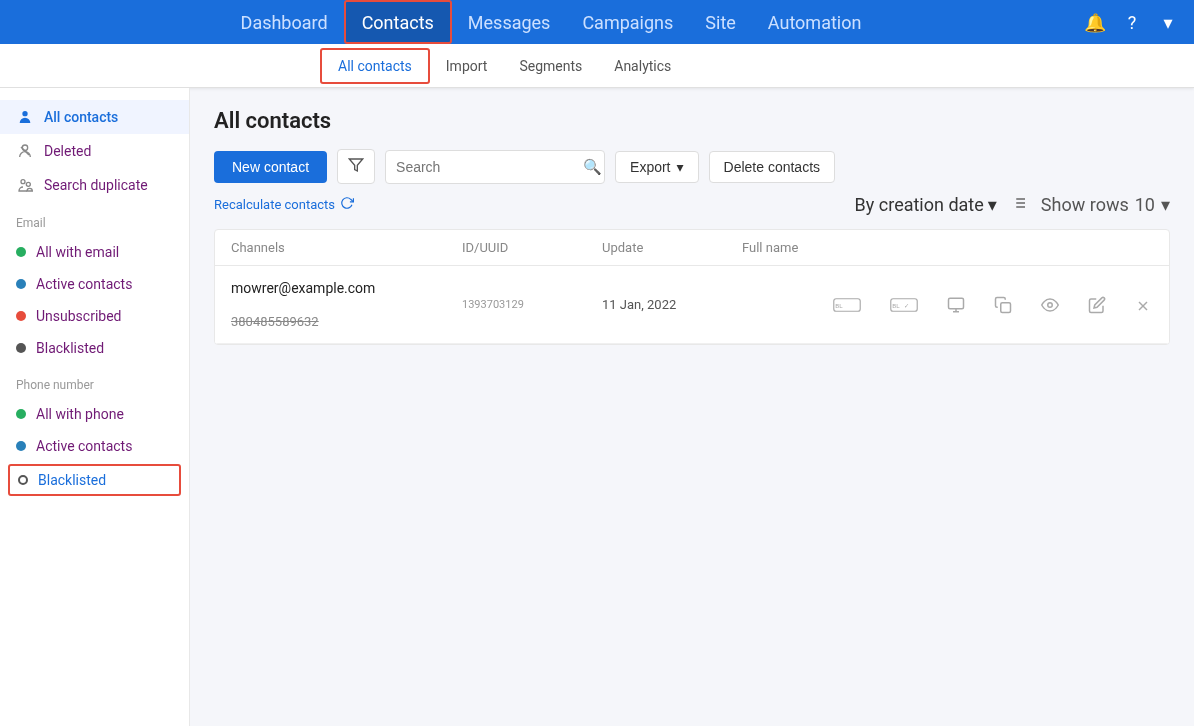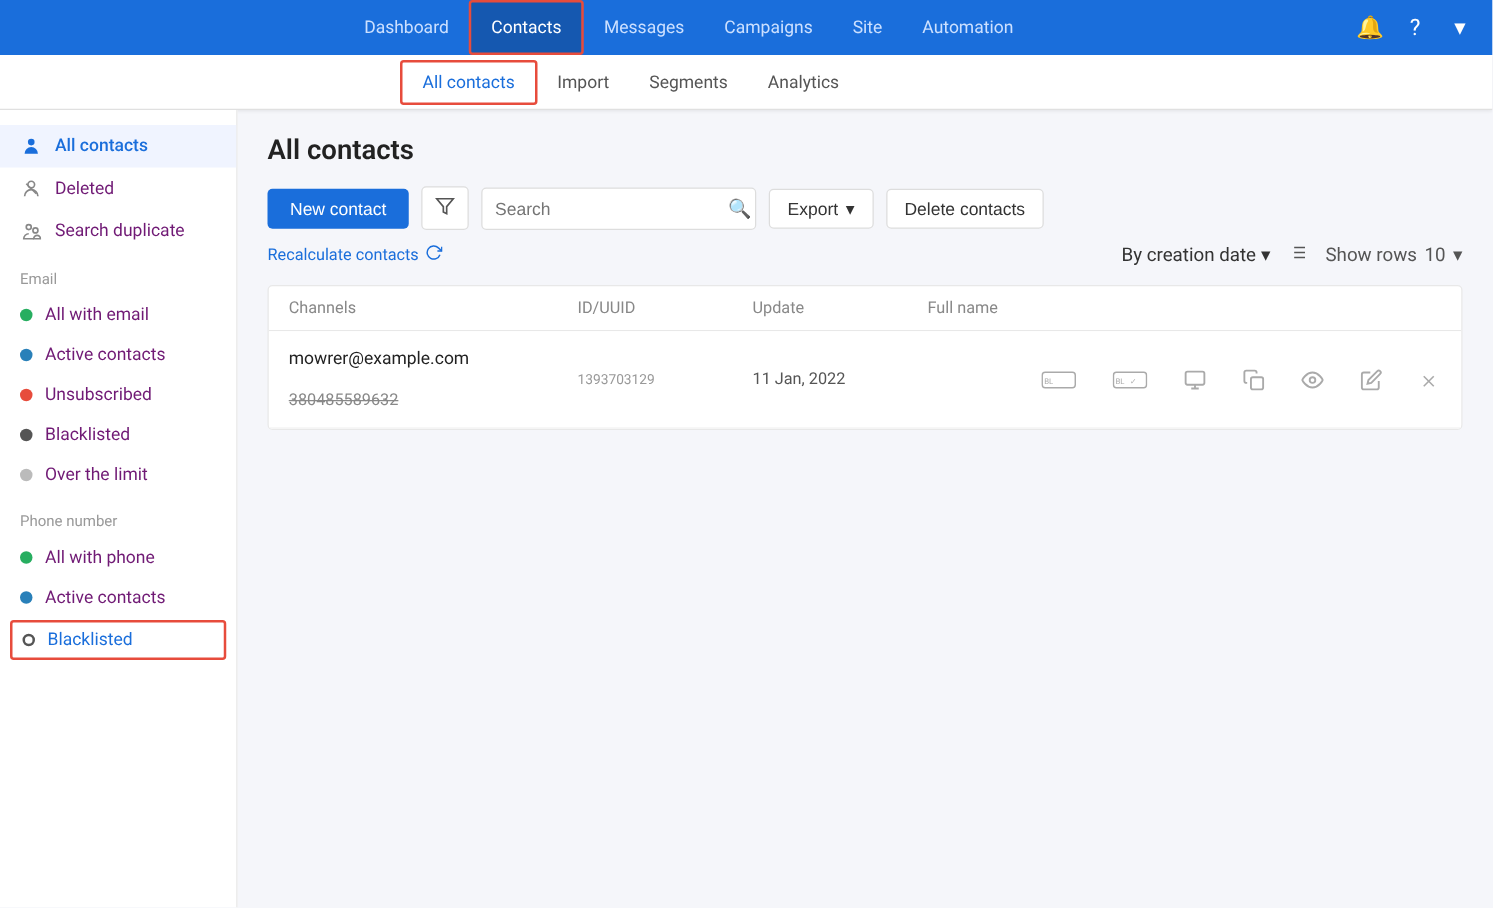--- a/index.html
+++ b/index.html
@@ -28,7 +28,7 @@
       height: 44px;
       display: flex;
       align-items: center;
-      font-size: 14px;
+      font-size: 18px;
       cursor: pointer;
     }
     .top-nav-link.active {

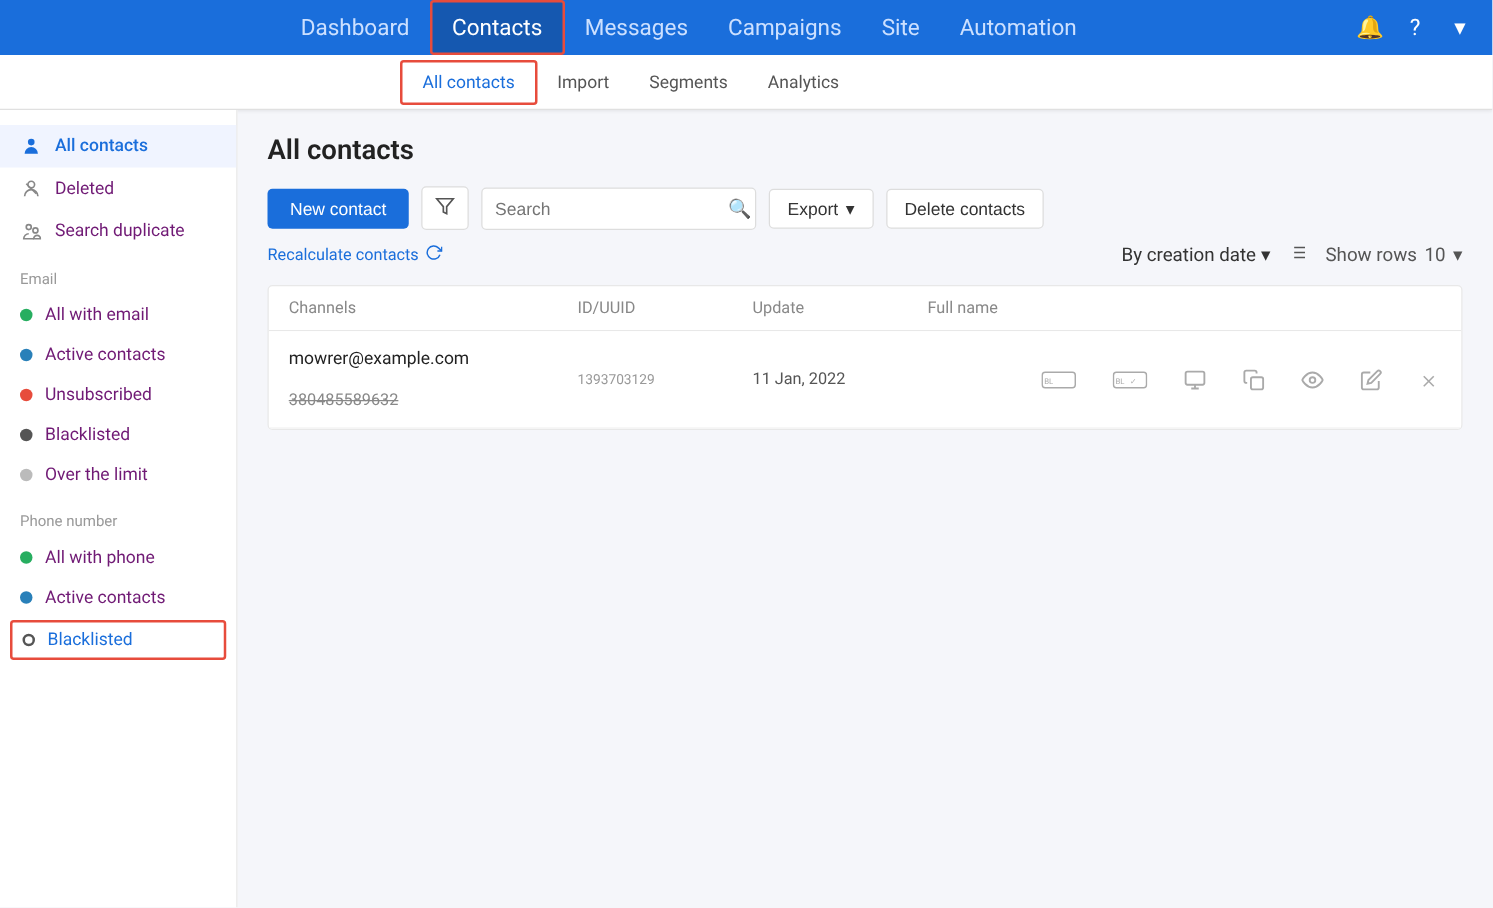--- a/index.html
+++ b/index.html
@@ -231,7 +231,7 @@
       display: flex;
       align-items: center;
       gap: 14px;
-      font-size: 15px;
+      font-size: 18px;
       color: #555;
       padding-left: 47px;
     }

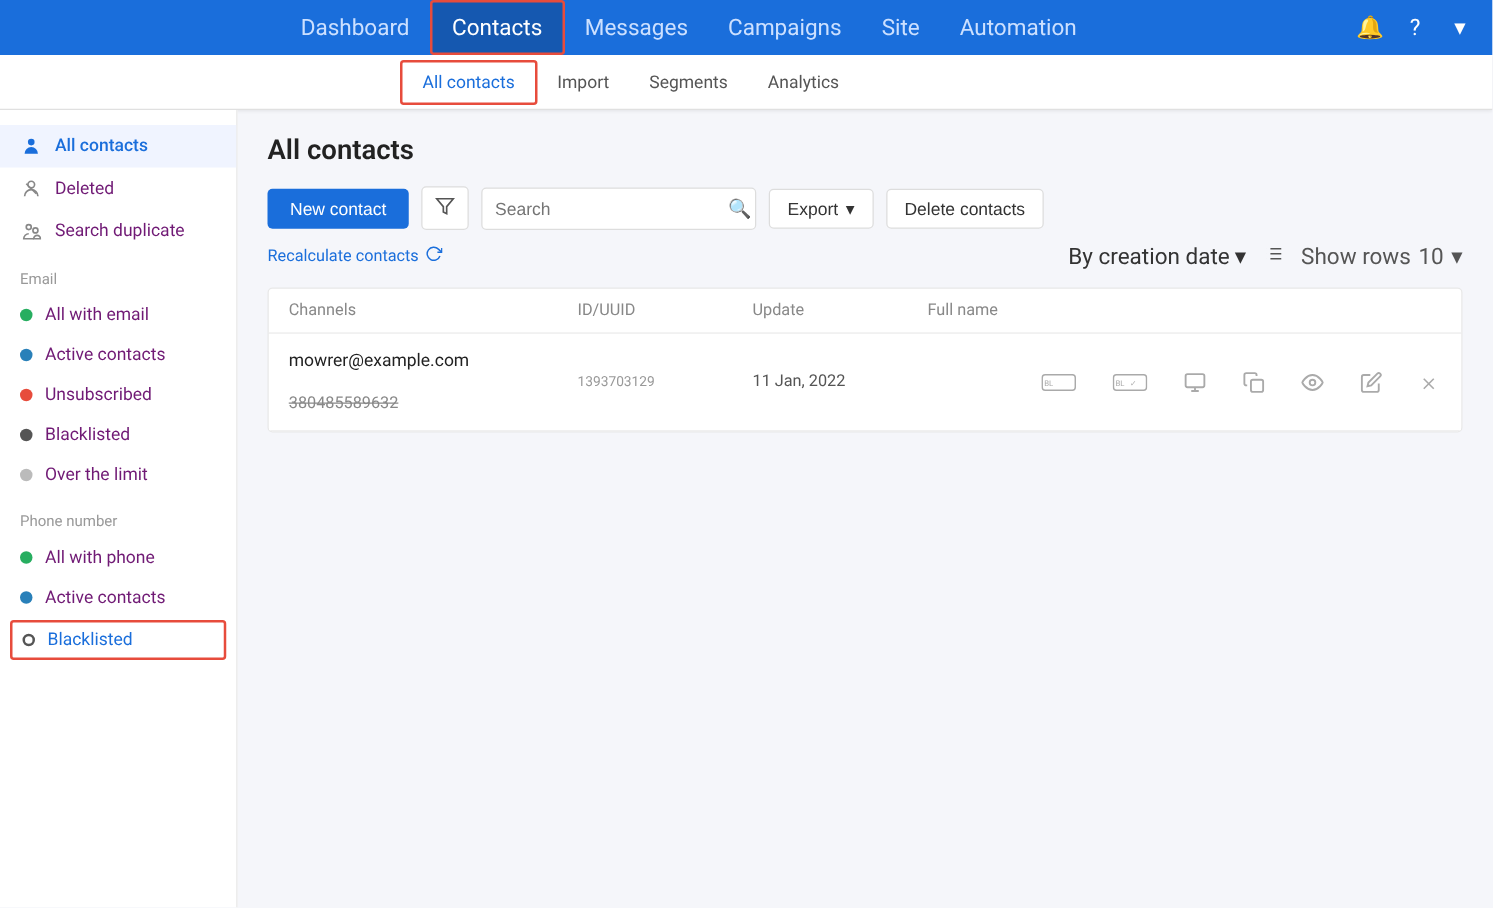--- a/index.html
+++ b/index.html
@@ -370,10 +370,6 @@
     <div class="sidebar-item">
       <span class="dot dot-dark"></span>
       <span>Blacklisted</span>
-    </div>
-    <div class="sidebar-item">
-      <span class="dot dot-gray"></span>
-      <span>Over the limit</span>
     </div>
 
     <div class="sidebar-section-label">Phone number</div>

